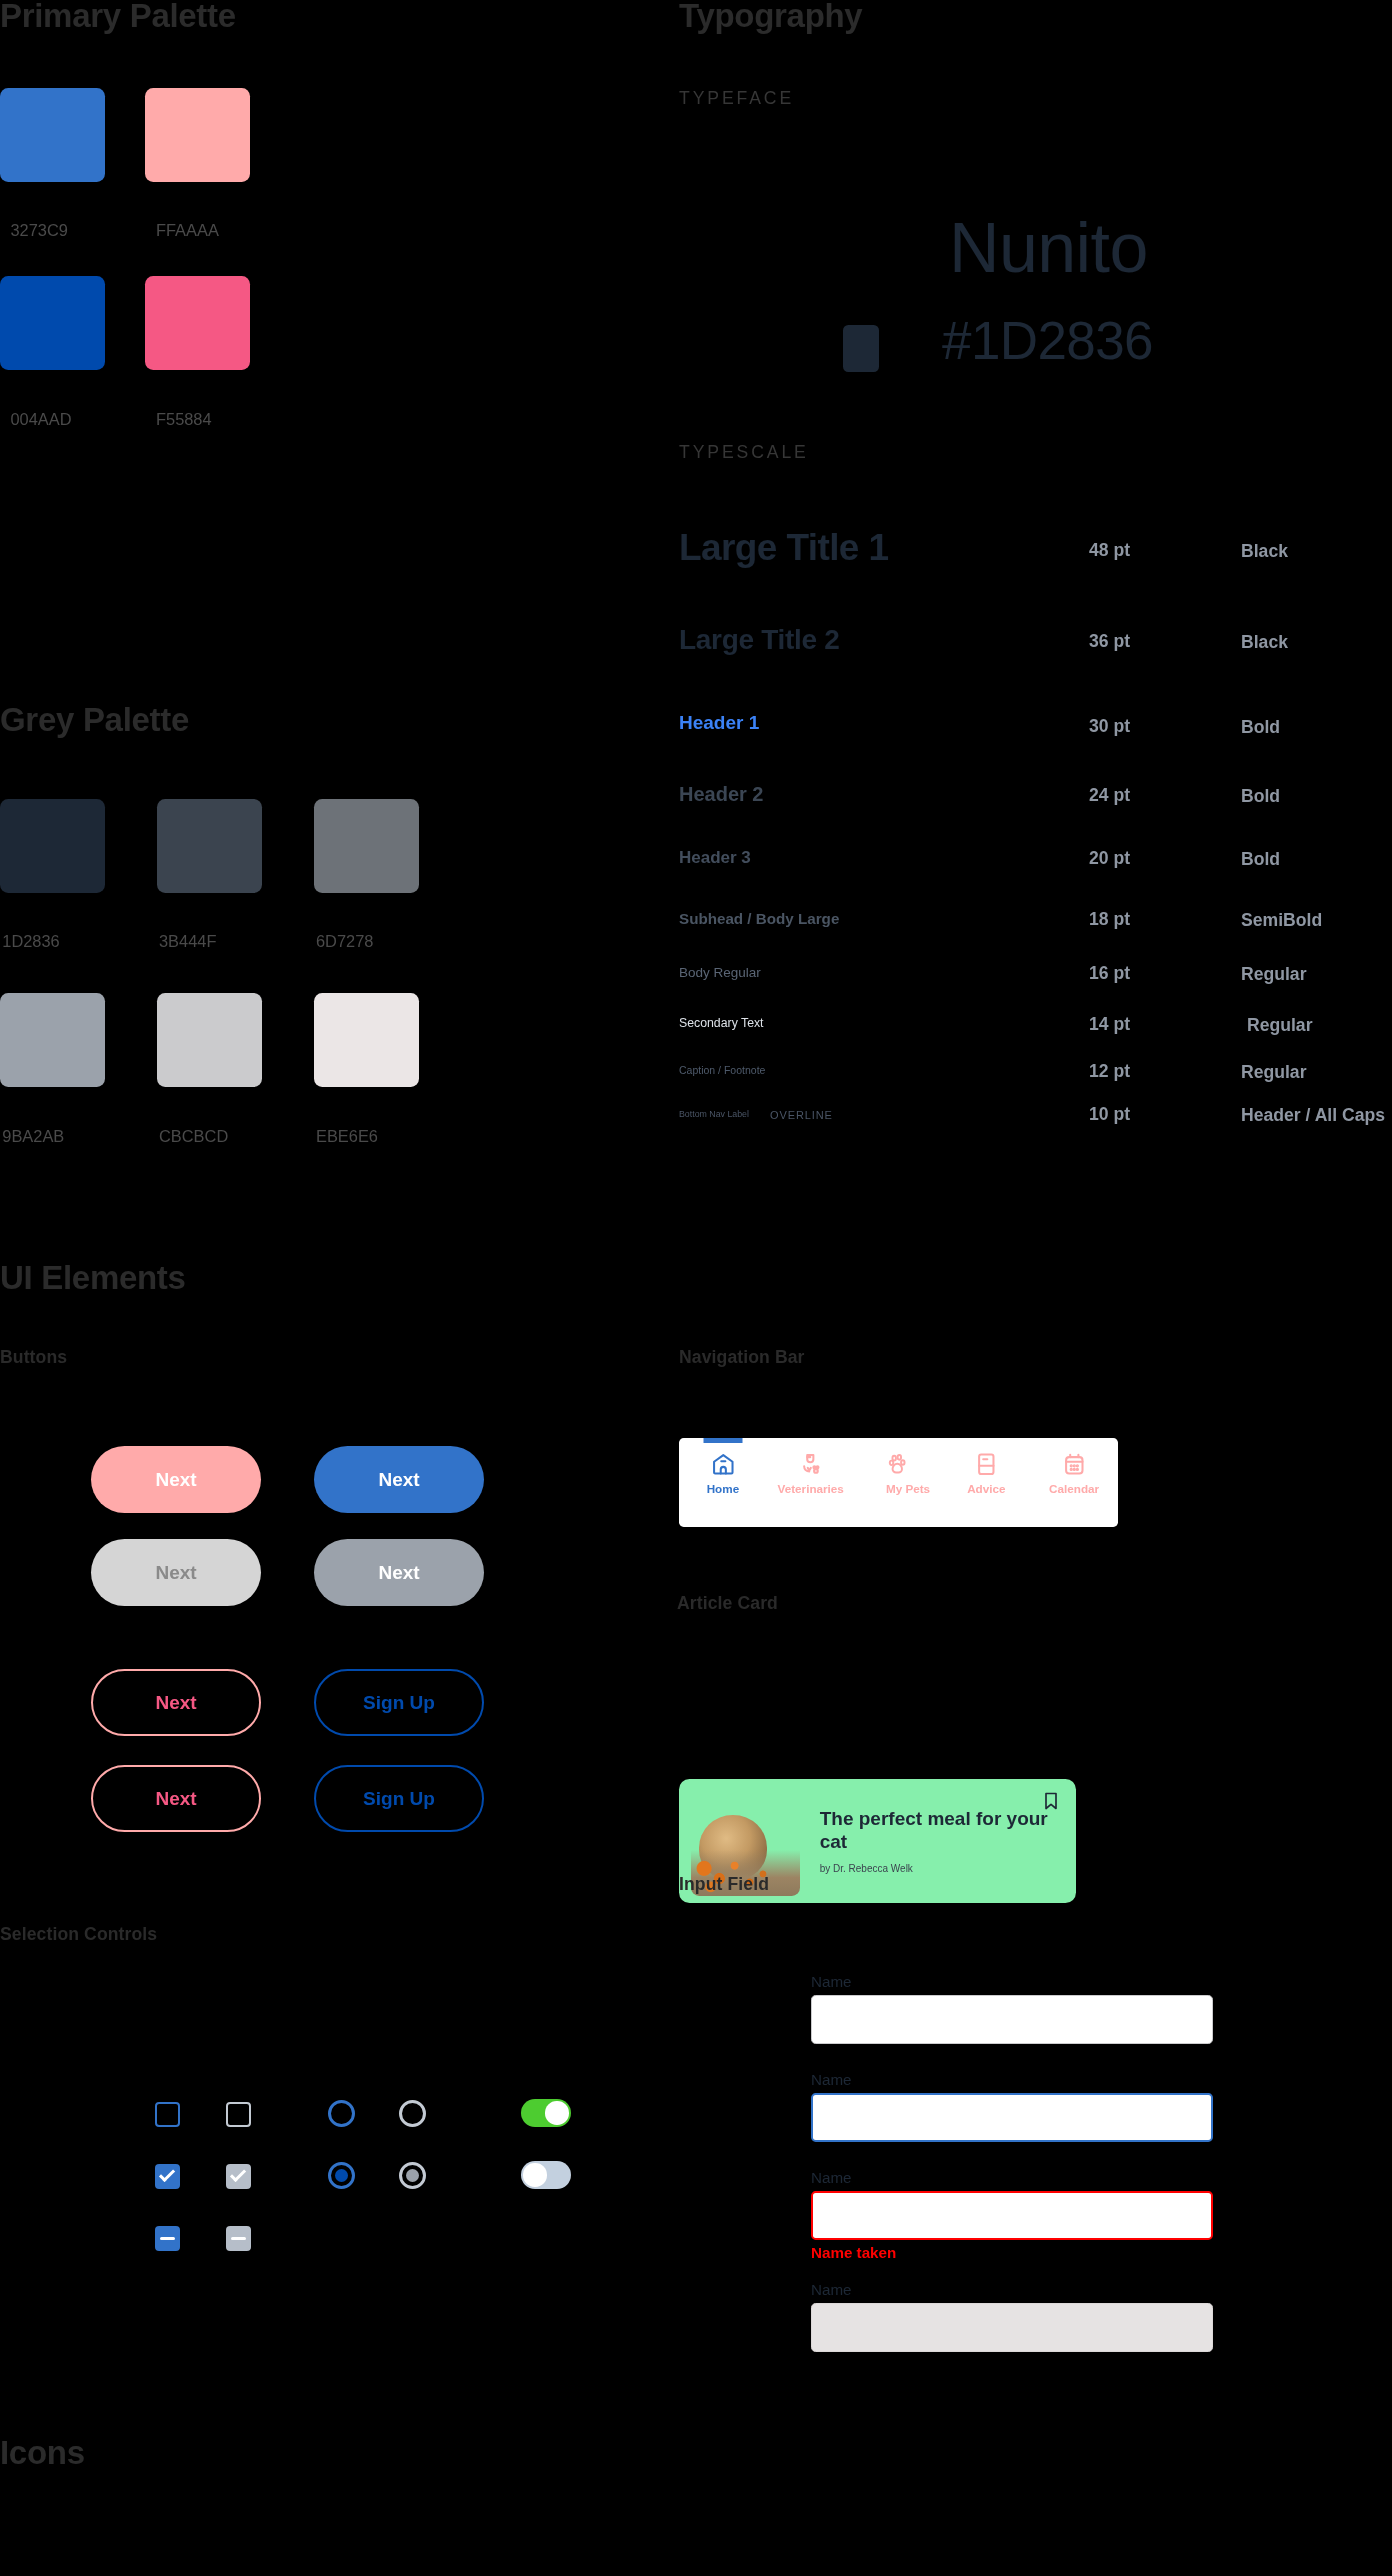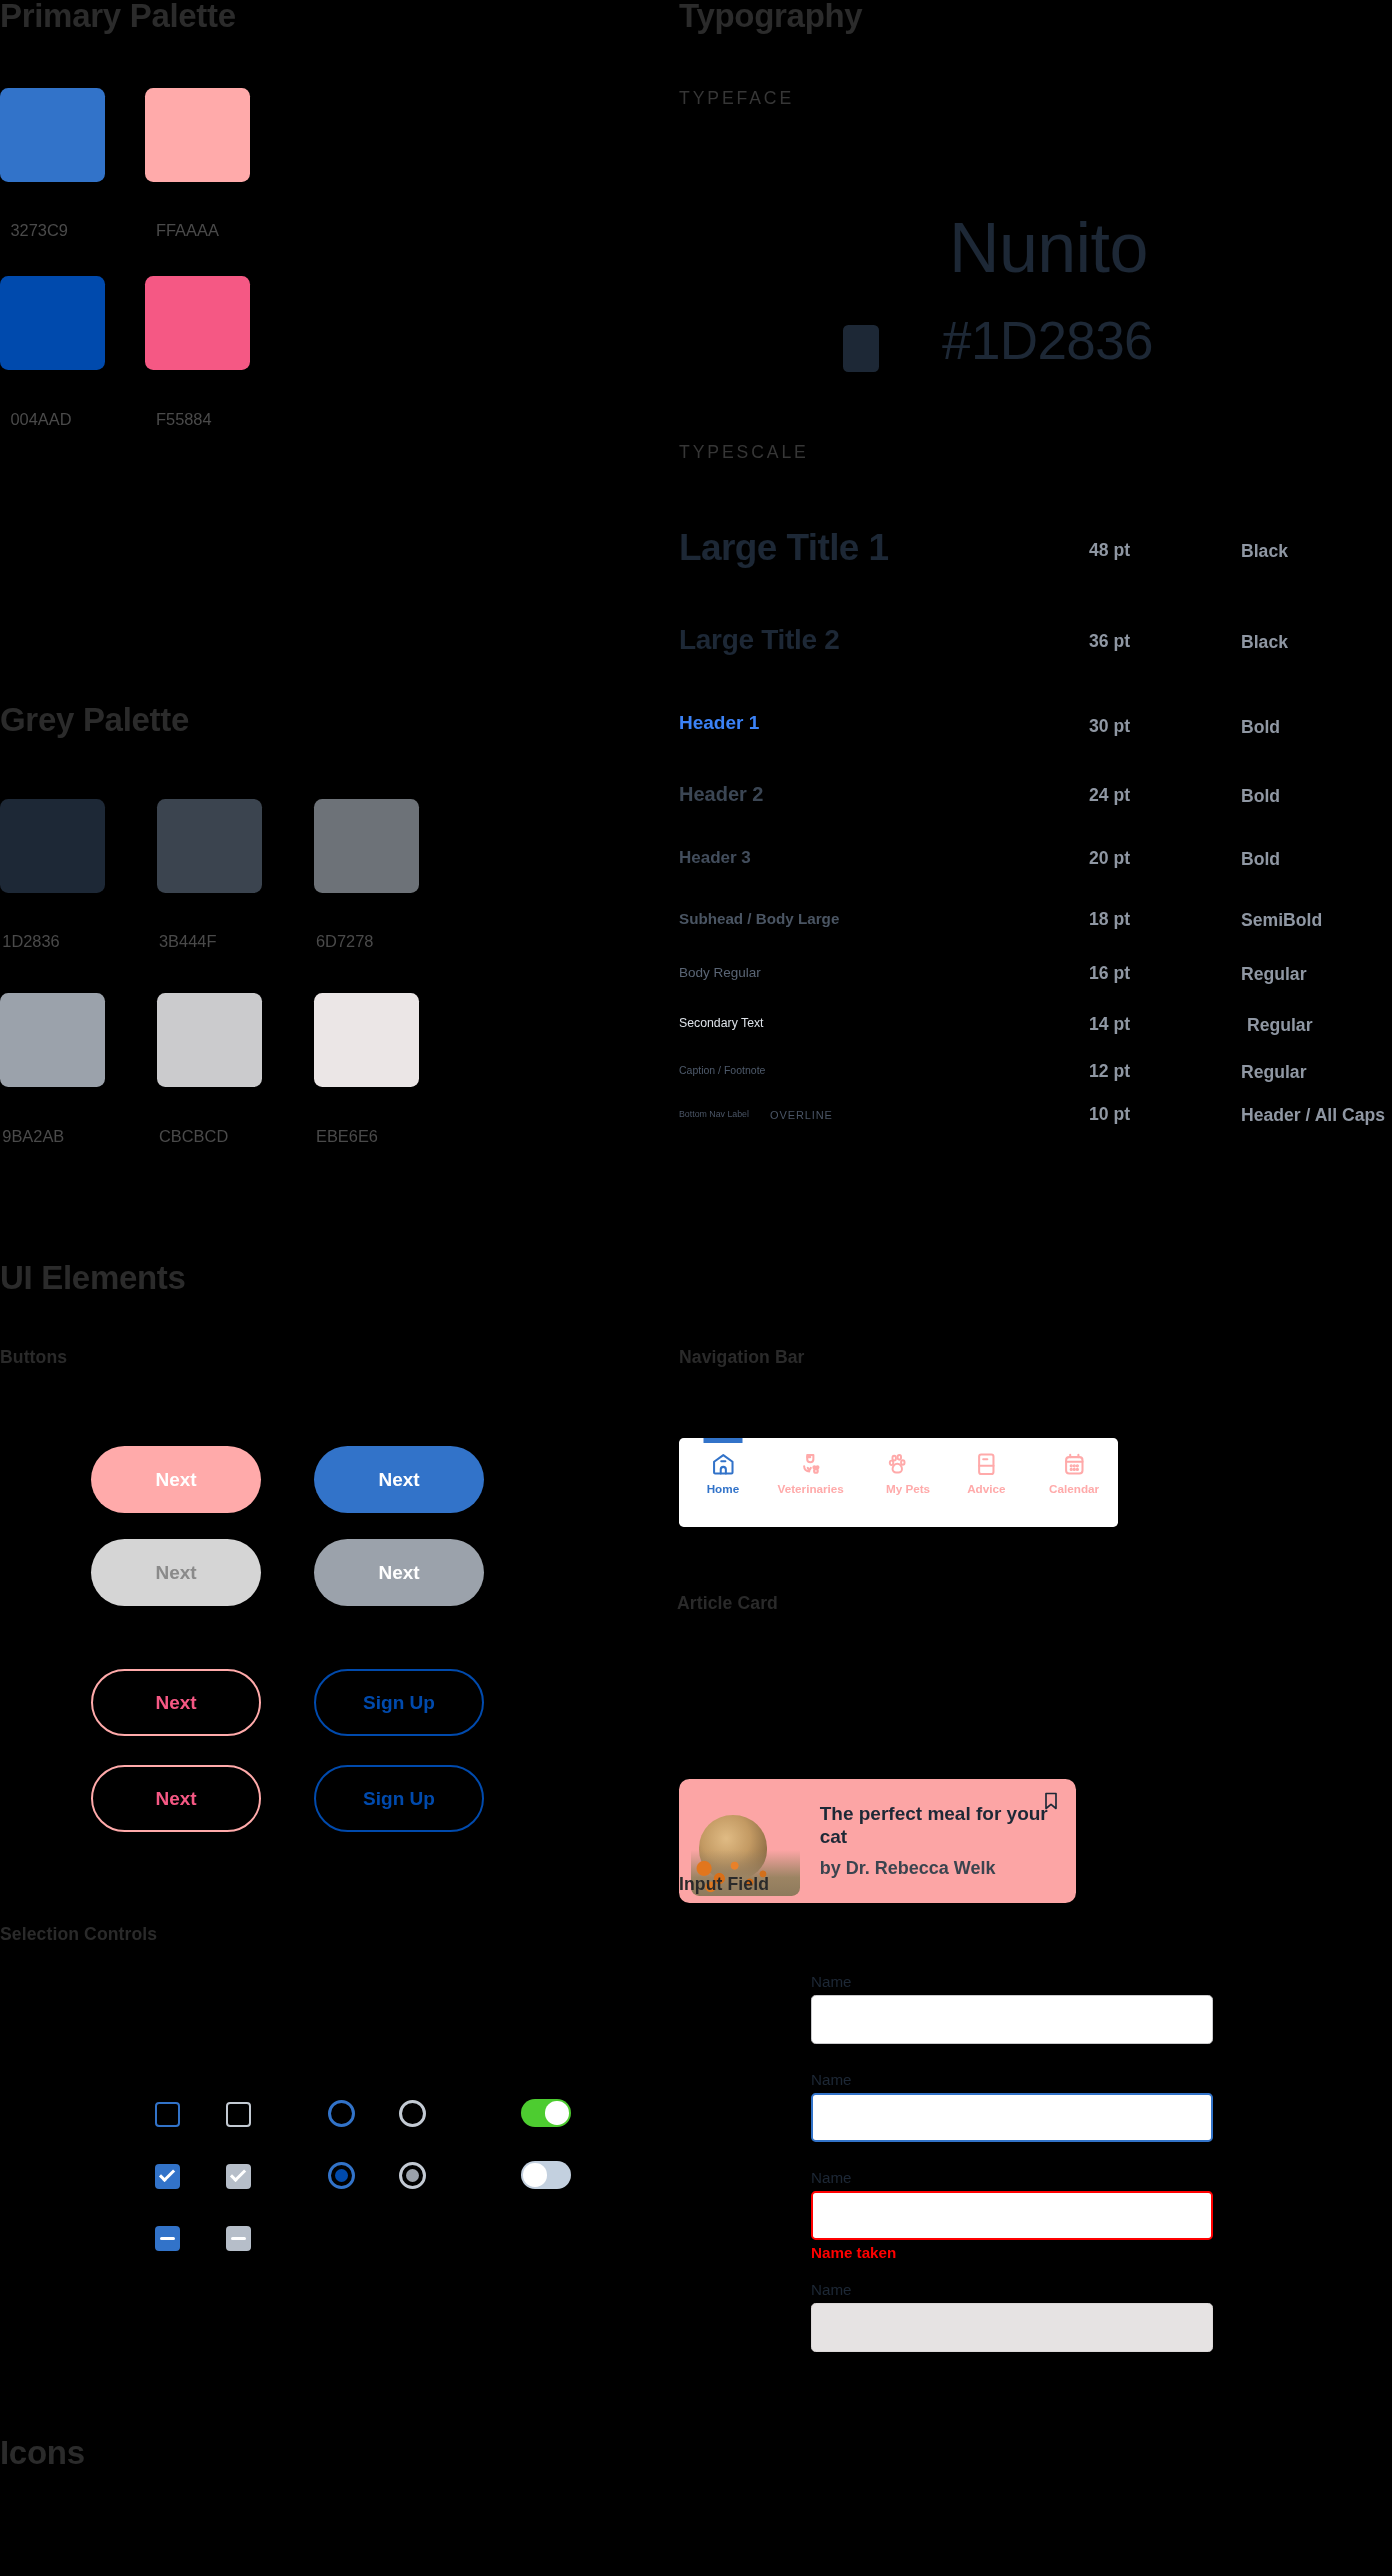--- a/index.html
+++ b/index.html
@@ -133,7 +133,7 @@
 
   
   .card {
-    background: #fca5a5;
+    background: #86efac;
     border-radius: 10.5px;
     box-shadow: 0 1.8px 8.2px rgba(0,0,0,0.25);
     display: flex;

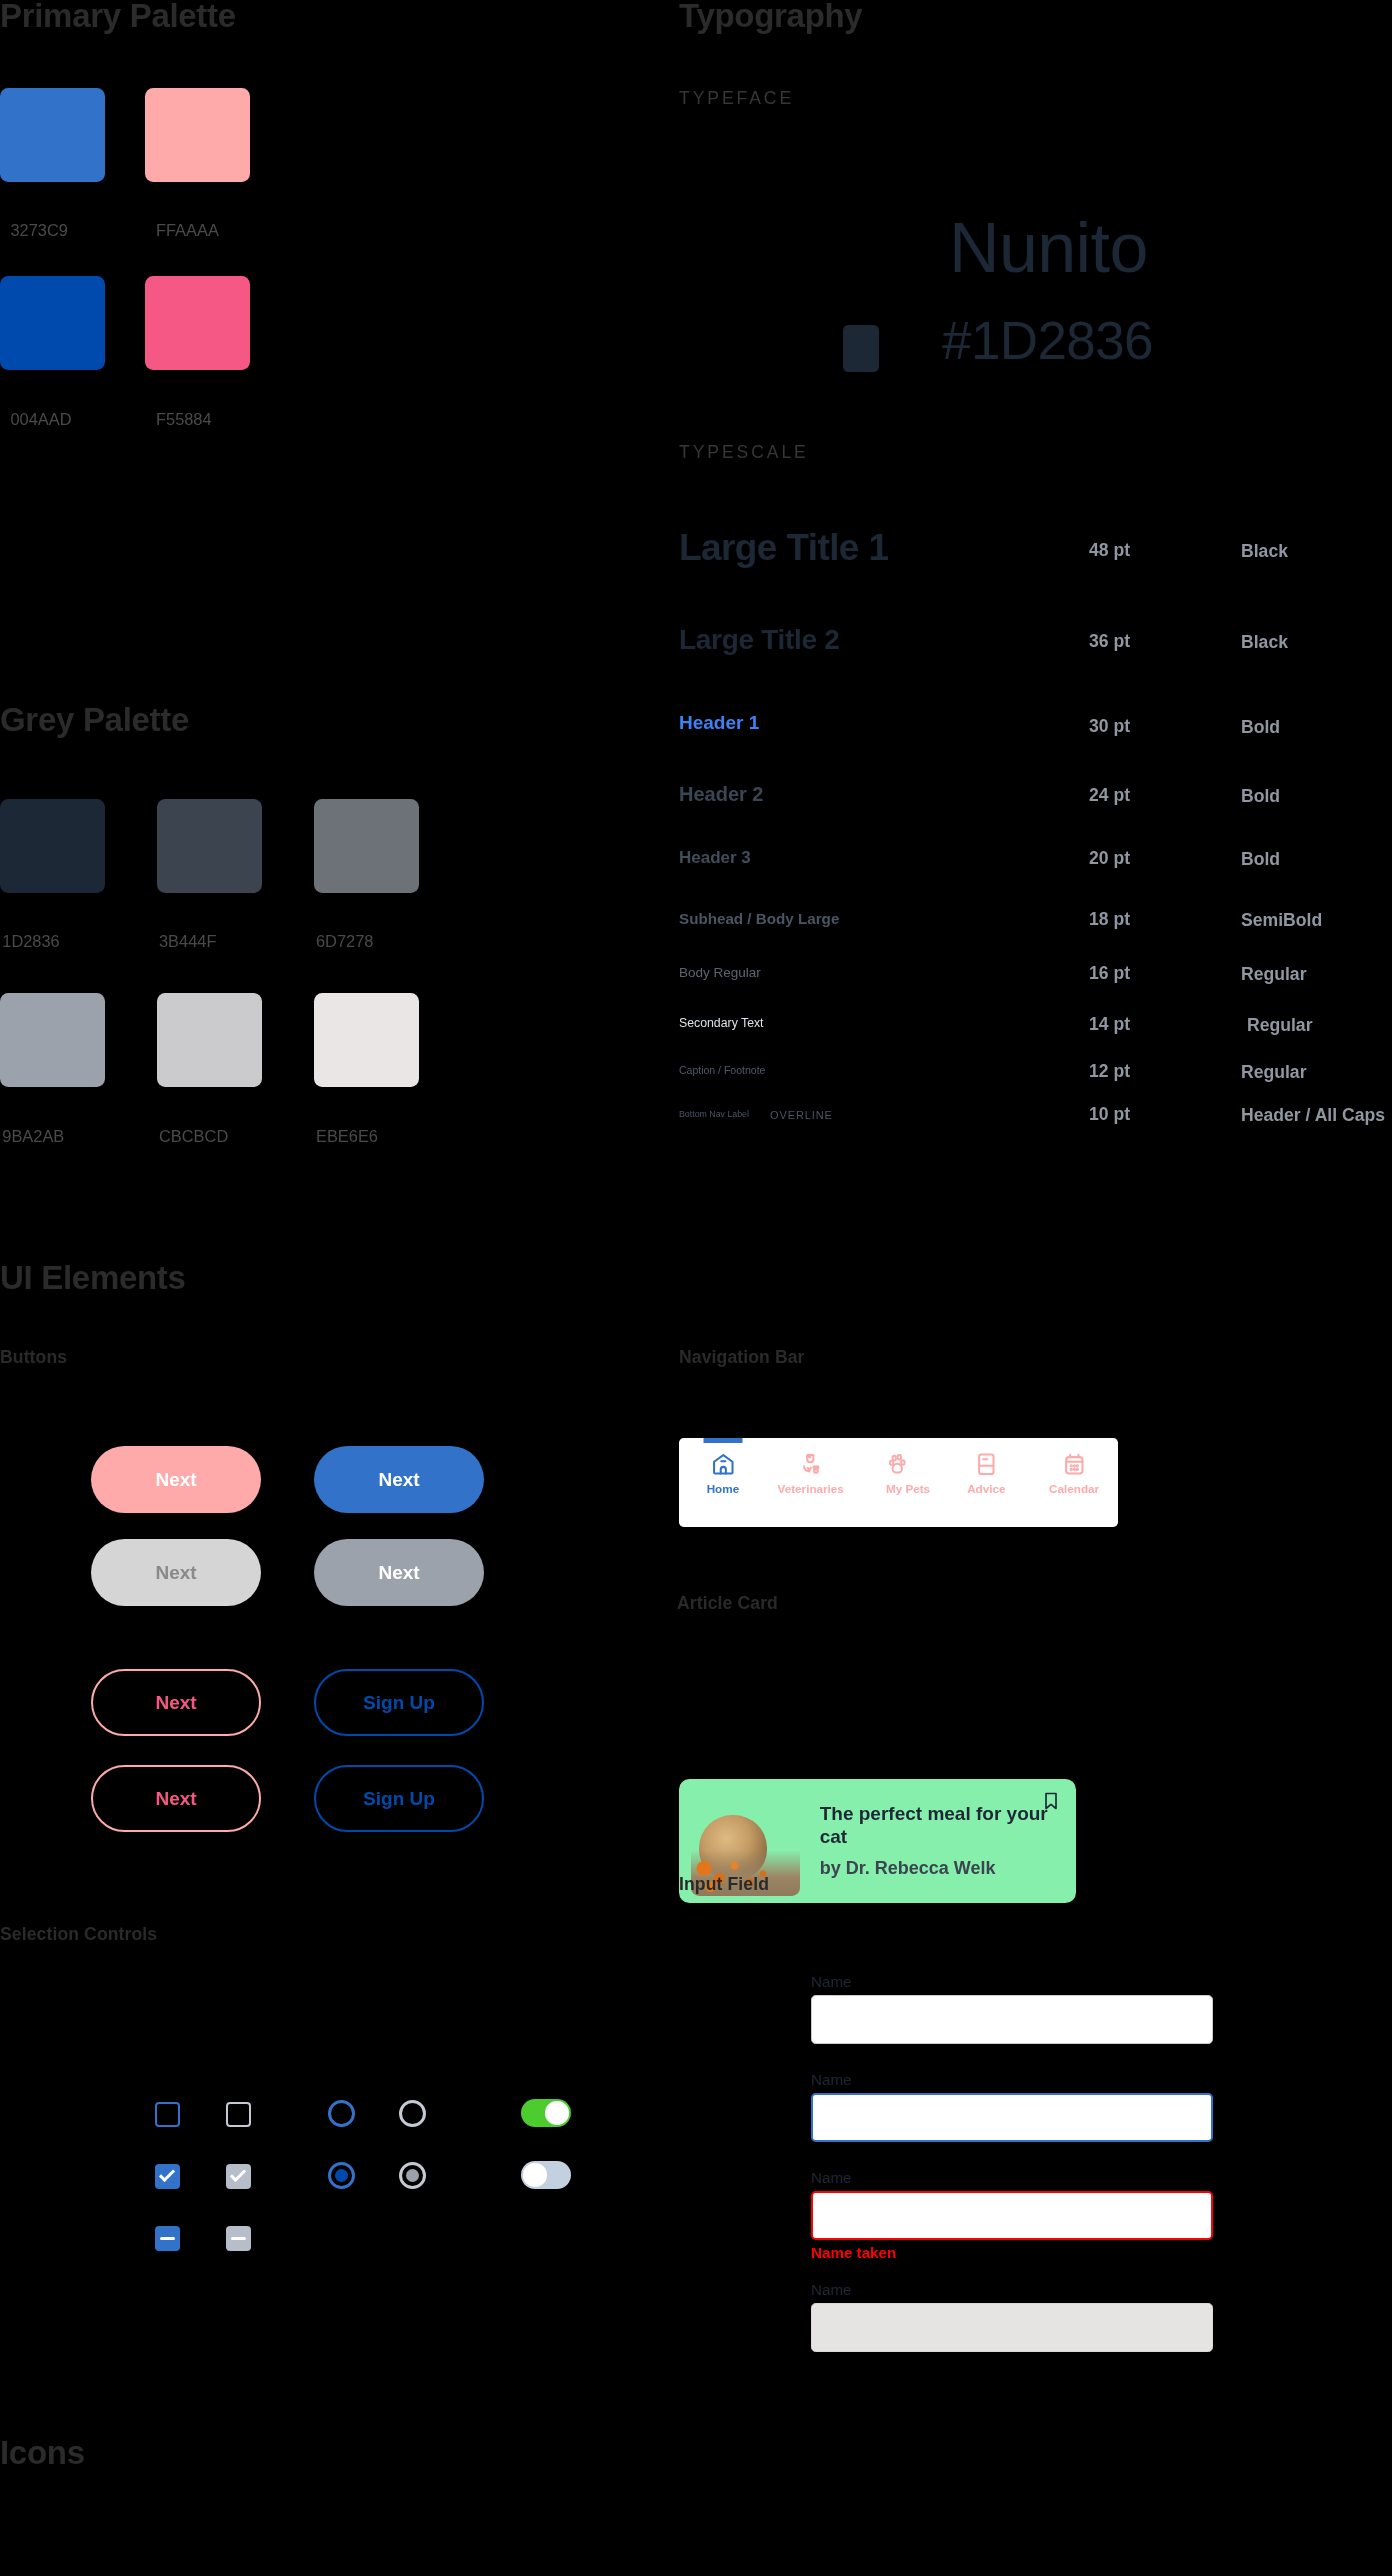--- a/index.html
+++ b/index.html
@@ -182,7 +182,7 @@
     line-height: 1.2;
   }
   .card-author {
-    font-size: 18px; font-weight: 700; color: #3B444F;
+    font-size: 10px; font-weight: 400; color: #3B444F;
     margin-top: 9px;
   }
   .bookmark-btn {

